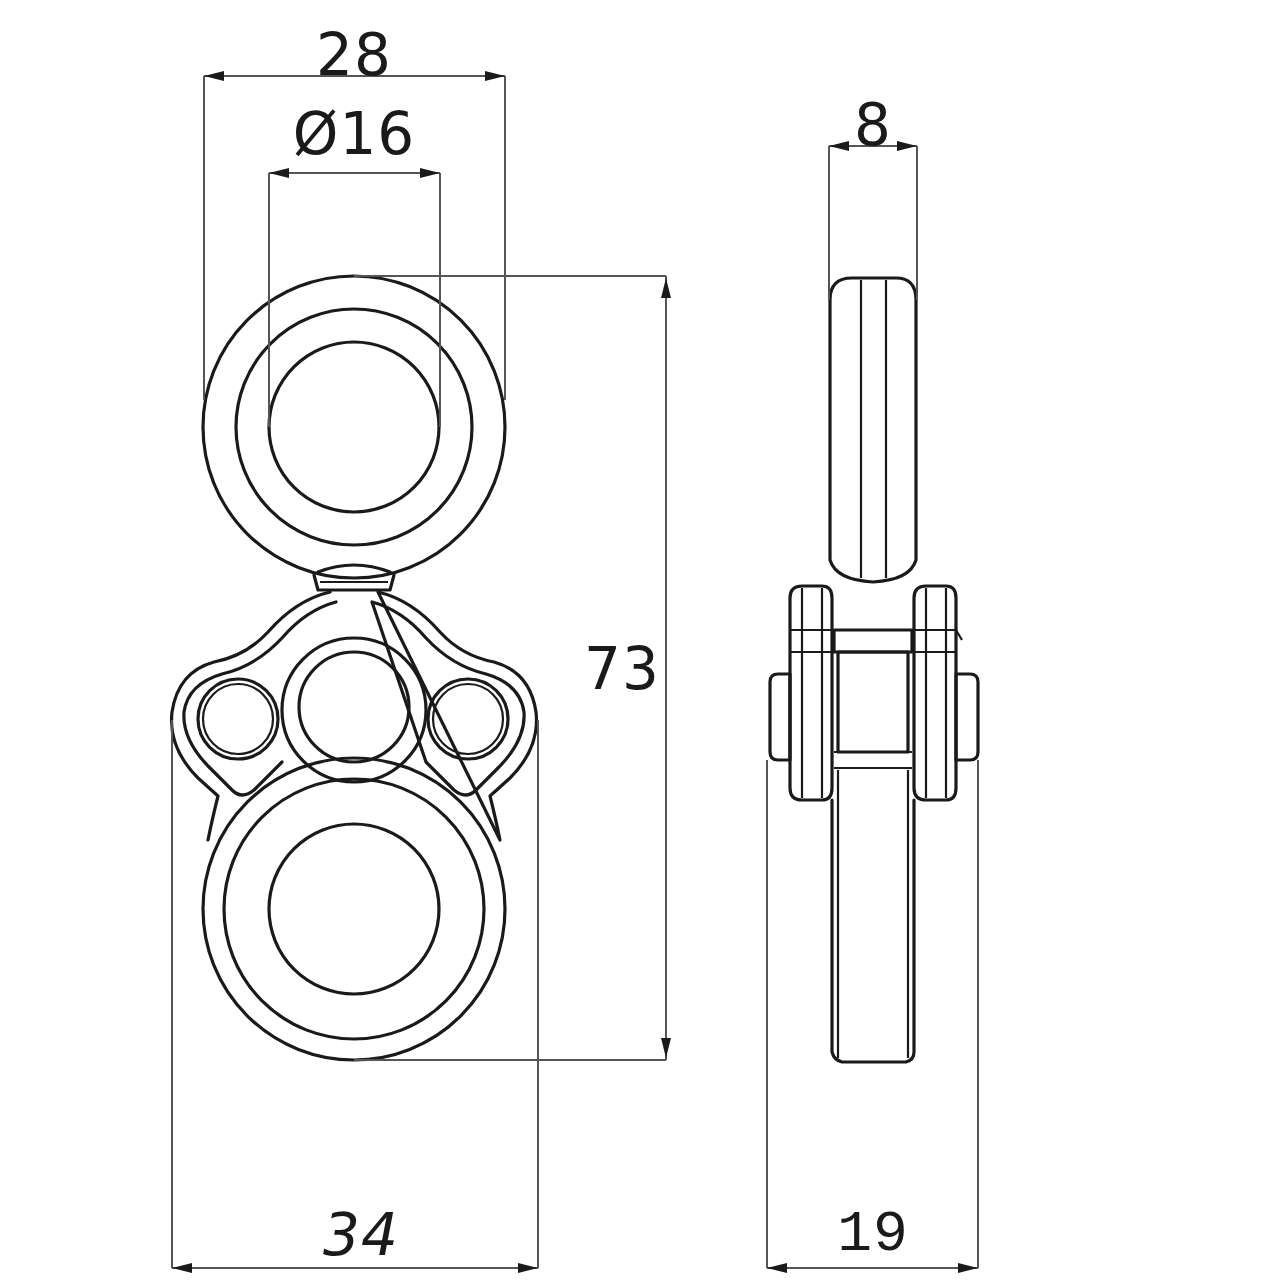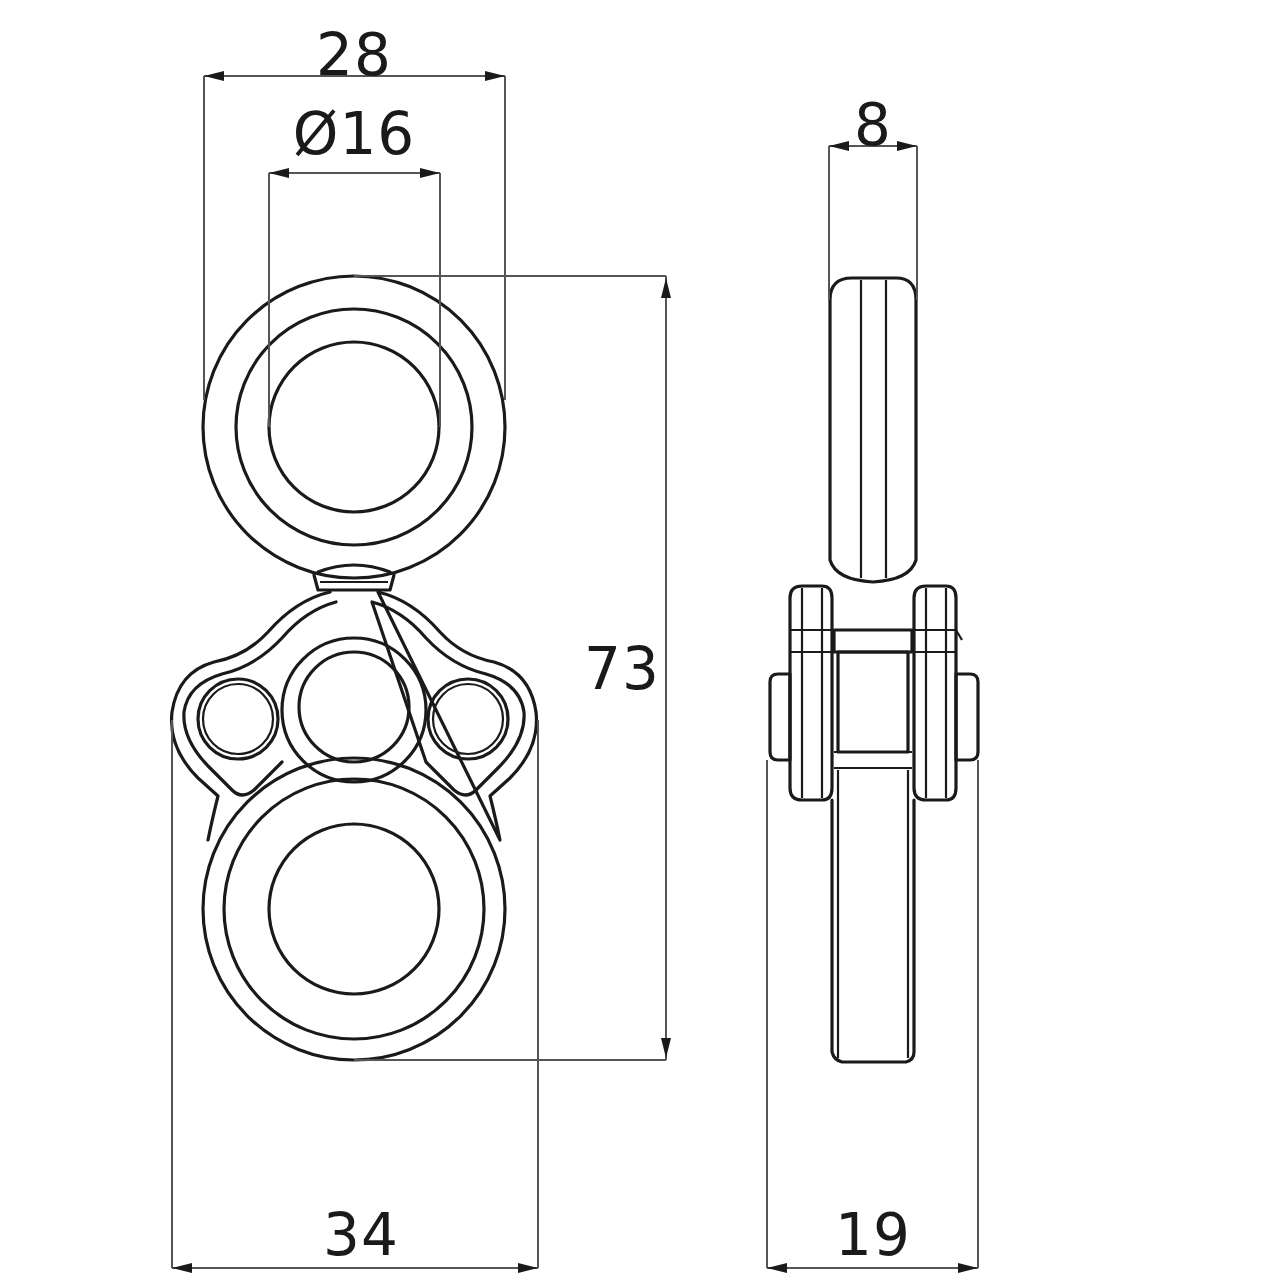--- a/index.html
+++ b/index.html
@@ -173,7 +173,7 @@
 <div class="dim-label" style="left:354px; top:105px;">Ø16</div>
 <div class="dim-label" style="left:873px; top:96px;">8</div>
 <div class="dim-label" style="left:622px; top:596px;margin-top:44px;">73</div>
-<div class="dim-label" style="left:361px; top:1206px;">34</div>
+<div class="dim-label" style="left:361px; top:1206px;font-style:italic;">34</div>
 <div class="dim-label" style="left:873px; top:1206px;">19</div>
 
 </body></html>

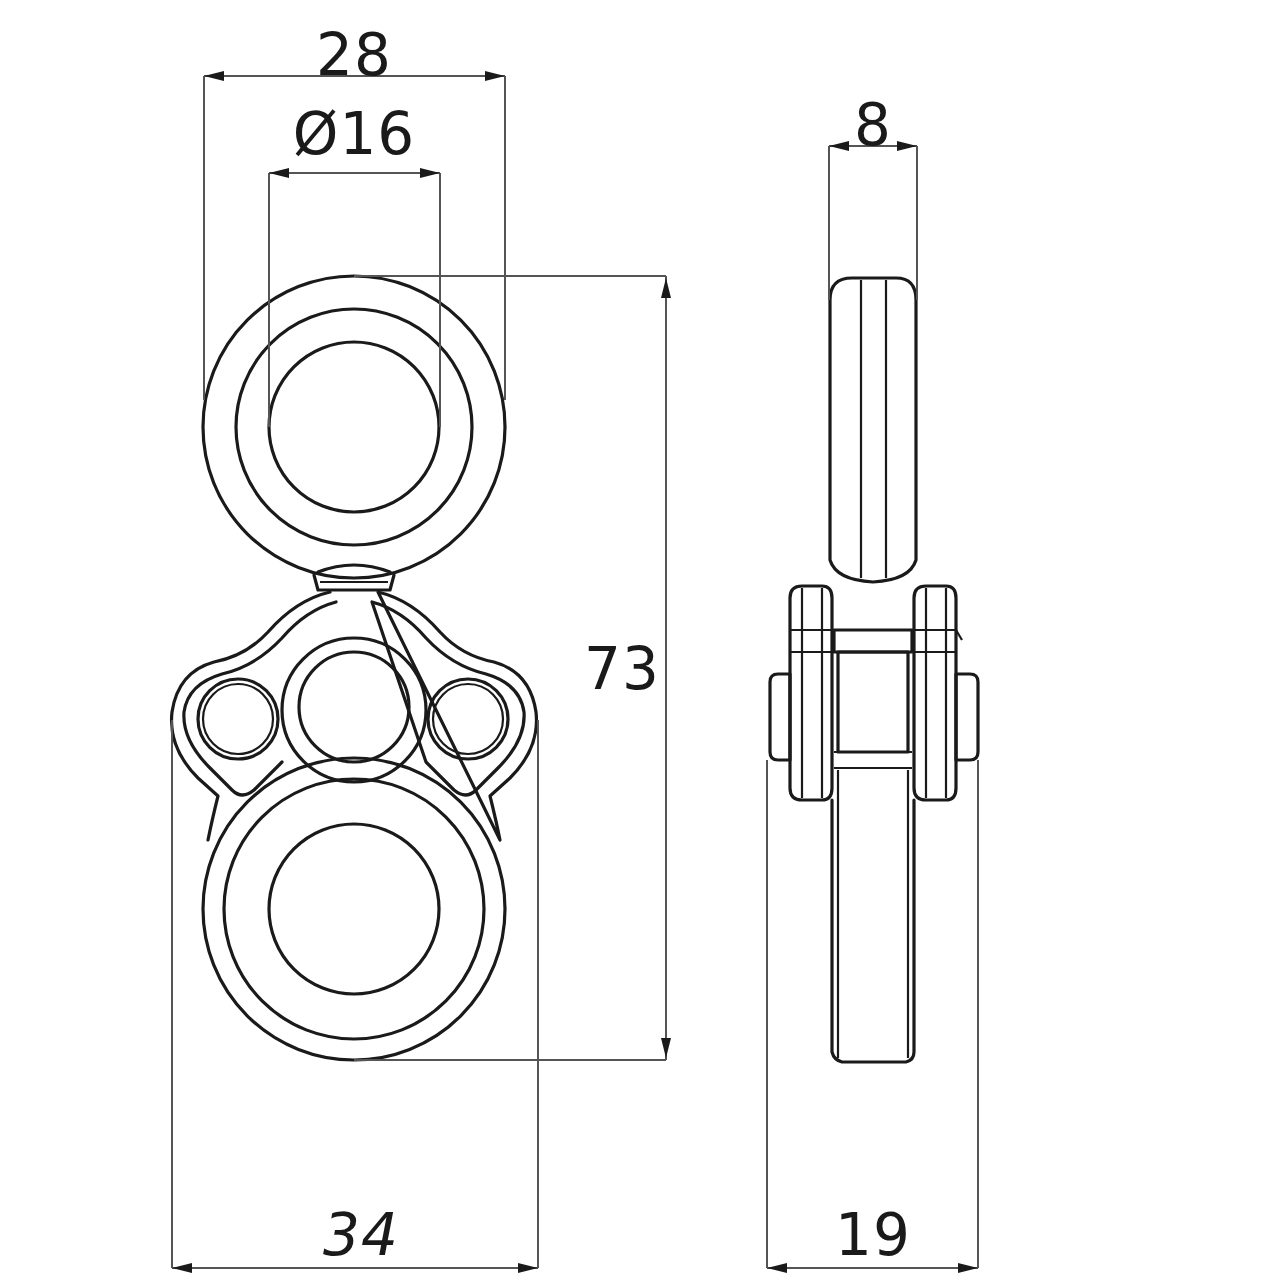--- a/index.html
+++ b/index.html
@@ -174,6 +174,6 @@
 <div class="dim-label" style="left:873px; top:96px;">8</div>
 <div class="dim-label" style="left:622px; top:596px;margin-top:44px;">73</div>
 <div class="dim-label" style="left:361px; top:1206px;font-style:italic;">34</div>
-<div class="dim-label" style="left:873px; top:1206px;">19</div>
+<div class="dim-label" style="left:873px; top:1206px;font-family:Liberation Mono, monospace;">19</div>
 
 </body></html>

